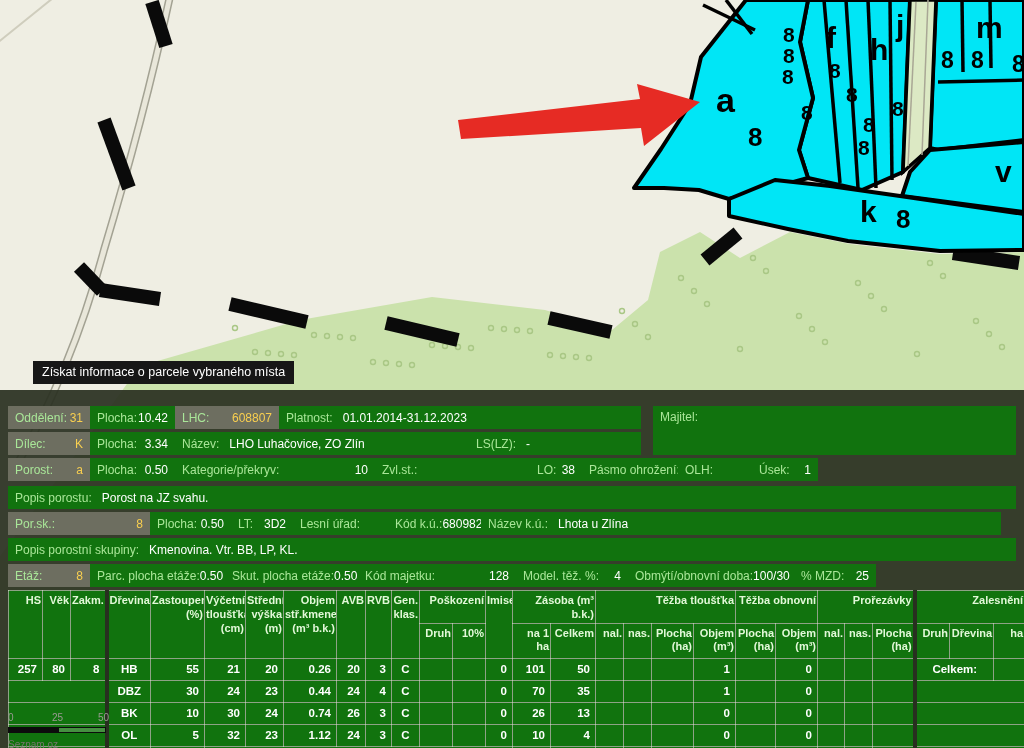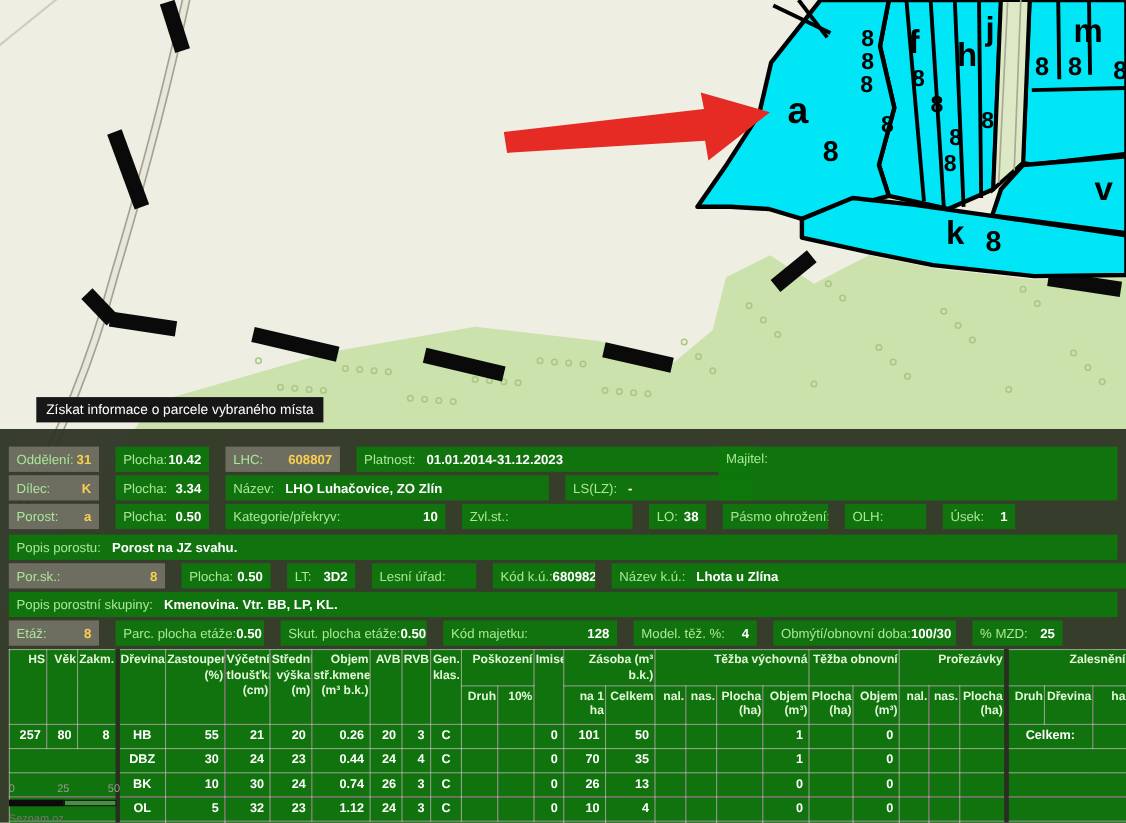--- a/index.html
+++ b/index.html
@@ -12,7 +12,7 @@
   .backdrop{position:absolute;left:0;top:390px;width:1024px;height:358px;
     background:rgba(42,48,33,0.93);}
   
-  .irow{position:absolute;display:flex;gap:15px;left:8px;border-radius:11px;}
+  .irow{position:absolute;display:flex;gap:0;left:8px;border-radius:11px;}
   .c{height:23px;display:flex;align-items:center;padding:0 7px;box-sizing:border-box;
      font-size:12px;white-space:nowrap;overflow:hidden;}
   .c .lbl{color:#a9e698;}

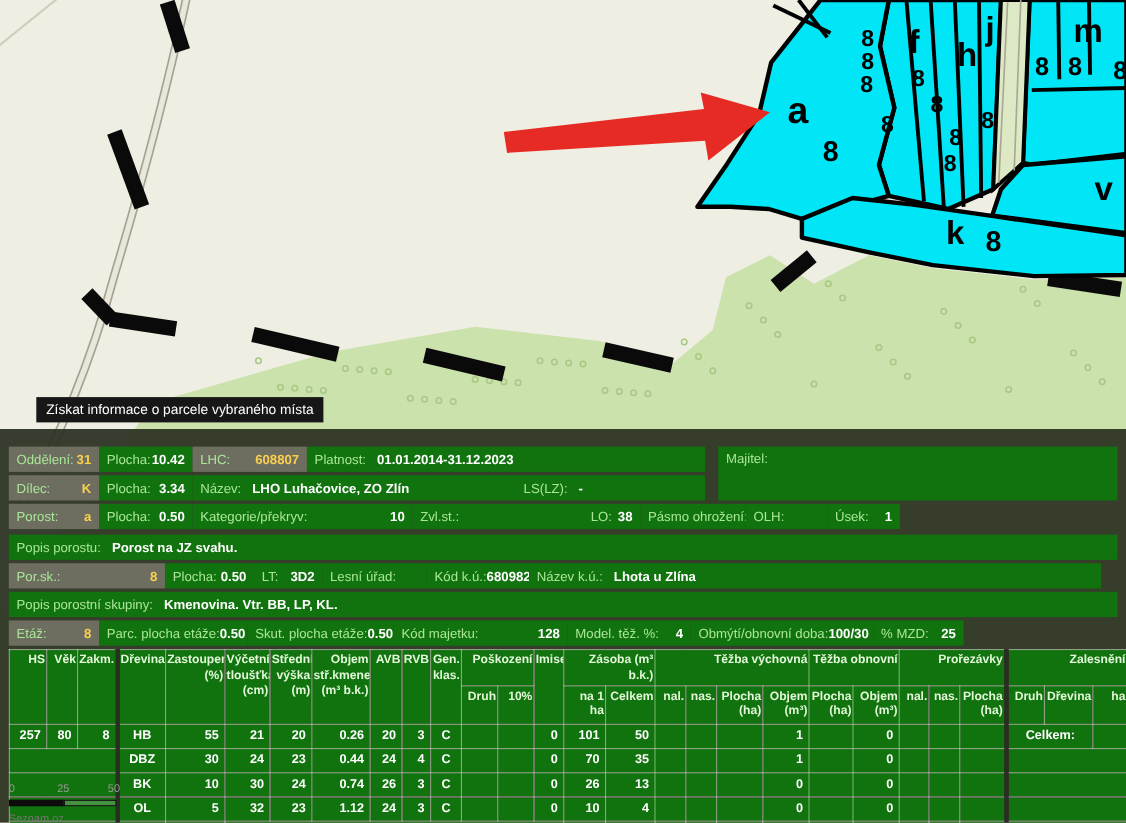--- a/index.html
+++ b/index.html
@@ -16,7 +16,7 @@
   .c{height:23px;display:flex;align-items:center;padding:0 7px;box-sizing:border-box;
      font-size:12px;white-space:nowrap;overflow:hidden;}
   .c .lbl{color:#a9e698;}
-  .c .val{color:#fff;font-weight:bold;margin-left:auto;}
+  .c .val{color:#fff;font-weight:normal;margin-left:auto;}
   .c.flow .val{margin-left:10px;}
   .c.gray{background:#6d6e60;}
   .c.gray .val{color:#f9cf4f;}

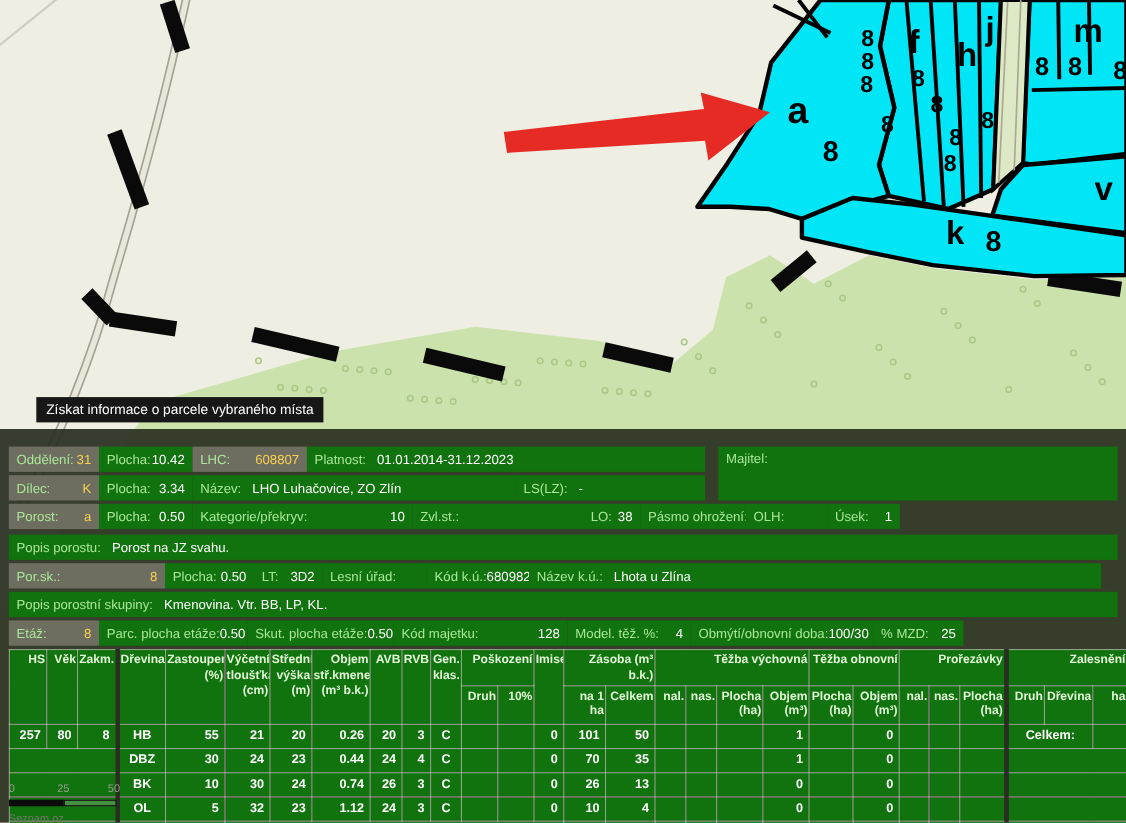--- a/index.html
+++ b/index.html
@@ -378,7 +378,7 @@
         <th colspan="2">Poškození</th>
         <th rowspan="2">Imise</th>
         <th colspan="2">Zásoba (m³ b.k.)</th>
-        <th colspan="4">Těžba výchovná</th>
+        <th colspan="4">Těžba tloušťka</th>
         <th colspan="2">Těžba obnovní</th>
         <th colspan="3">Prořezávky</th>
         <th colspan="3" class="zal-start">Zalesnění</th>

